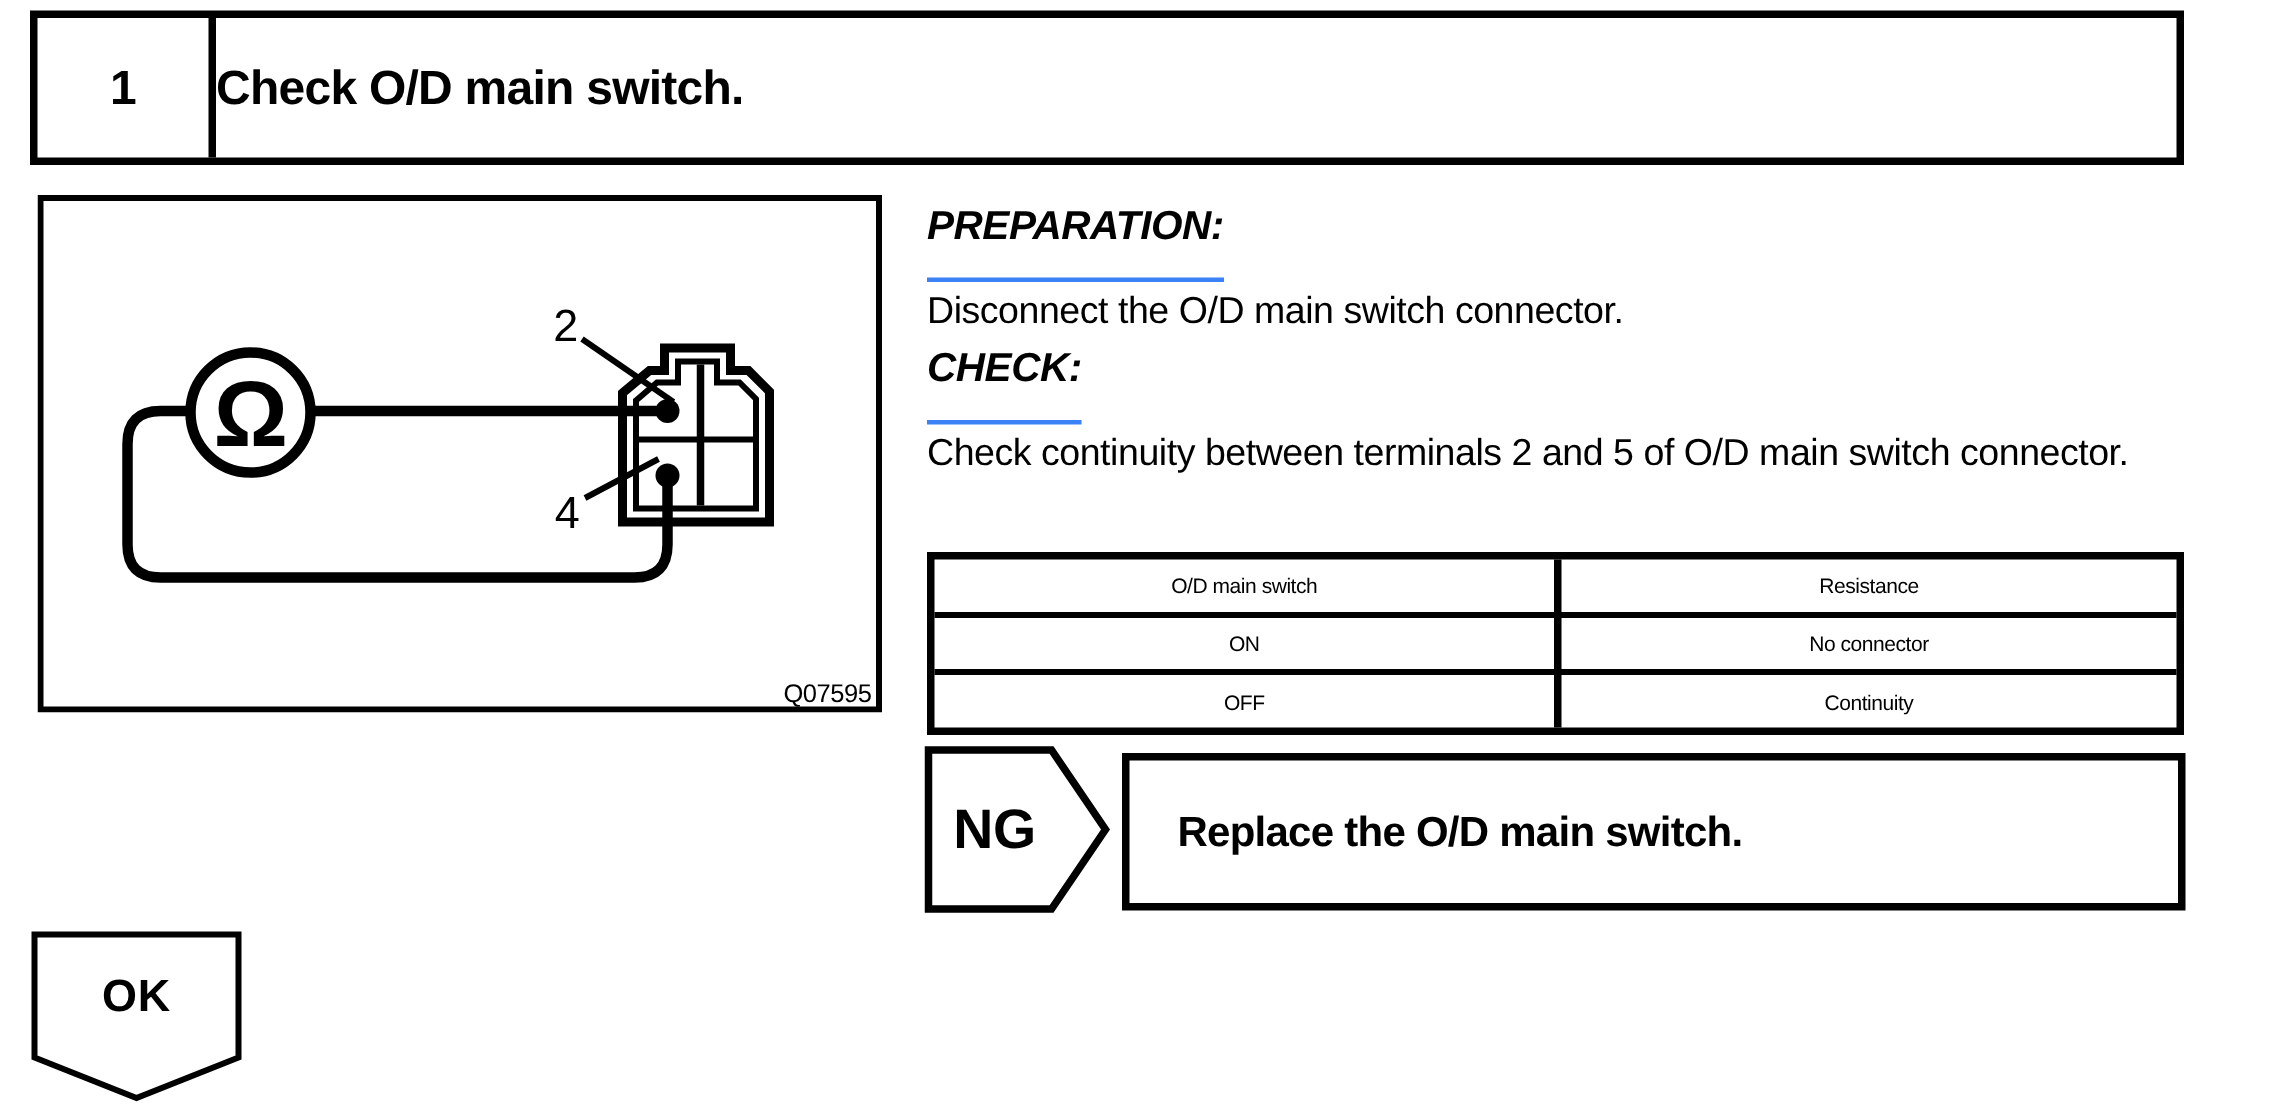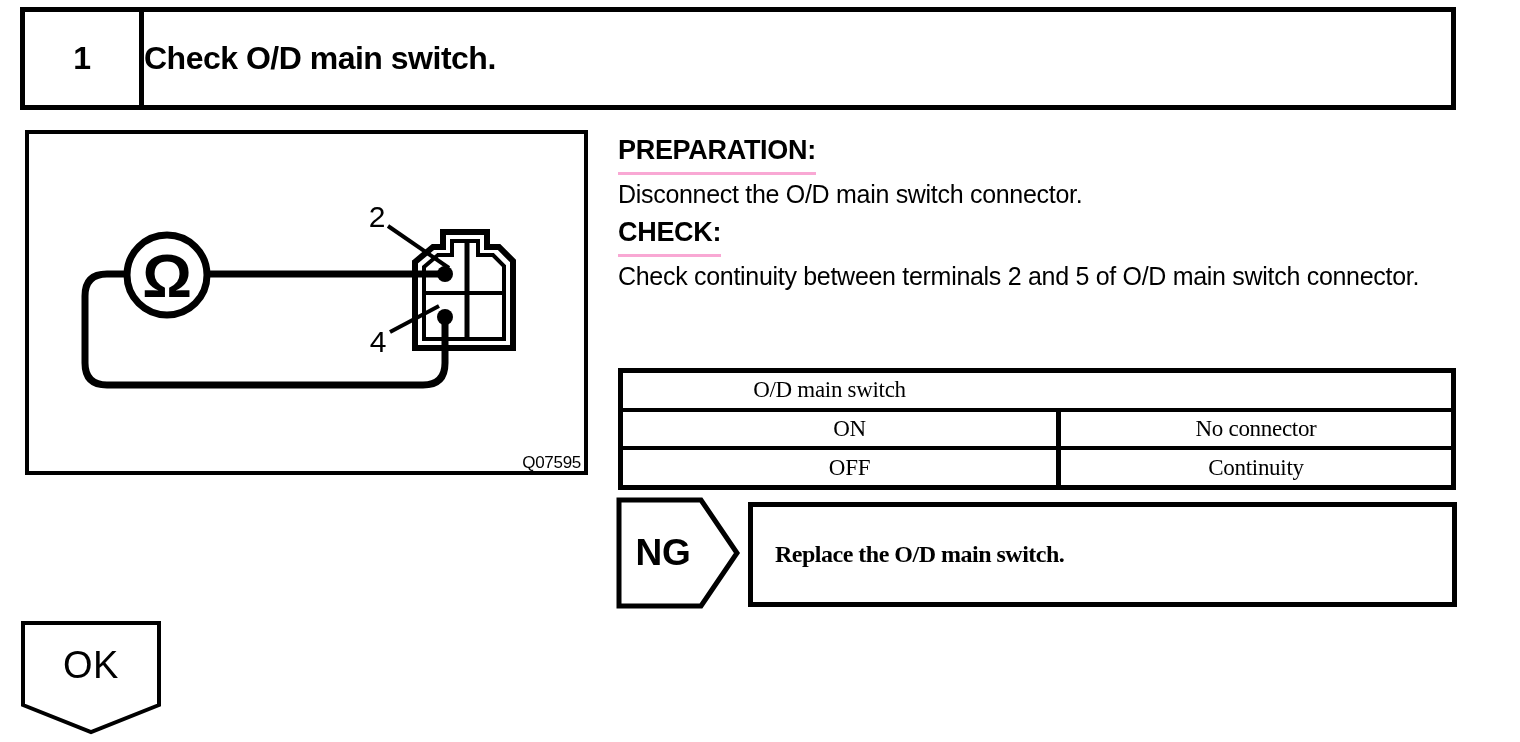--- a/index.html
+++ b/index.html
@@ -37,7 +37,7 @@
     font-size:25px;line-height:38px;
   }
   .h{font-weight:bold;font-size:27px;}
-  .u{display:inline-block;border-bottom:3px solid #f9a8d4;padding-bottom:5px;line-height:33px;}
+  .u{display:inline-block;border-bottom:3px solid #3b82f6;padding-bottom:18px;line-height:33px;font-style:italic;}
 
   
   .results-table{

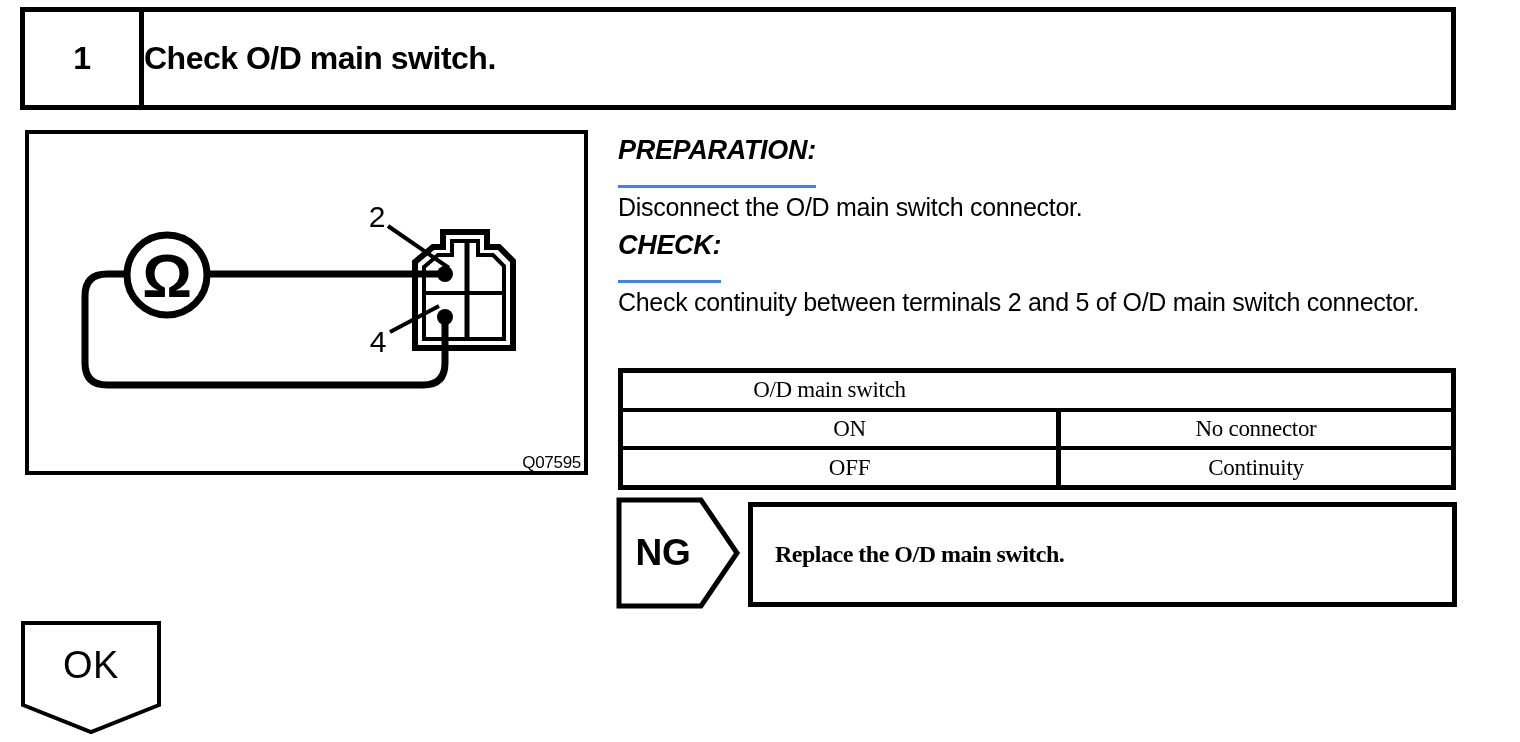--- a/index.html
+++ b/index.html
@@ -48,8 +48,7 @@
   .trow + .trow{border-top:4px solid #000;padding-left:20px;}
   .tcell{
     display:flex;align-items:center;justify-content:center;
-    font-size:23px;
-    font-family:Liberation Serif, serif;
+    font-size:14px;
   }
   .tc1{width:413px;}
   .tc2{flex:1;border-left:5px solid #000;}

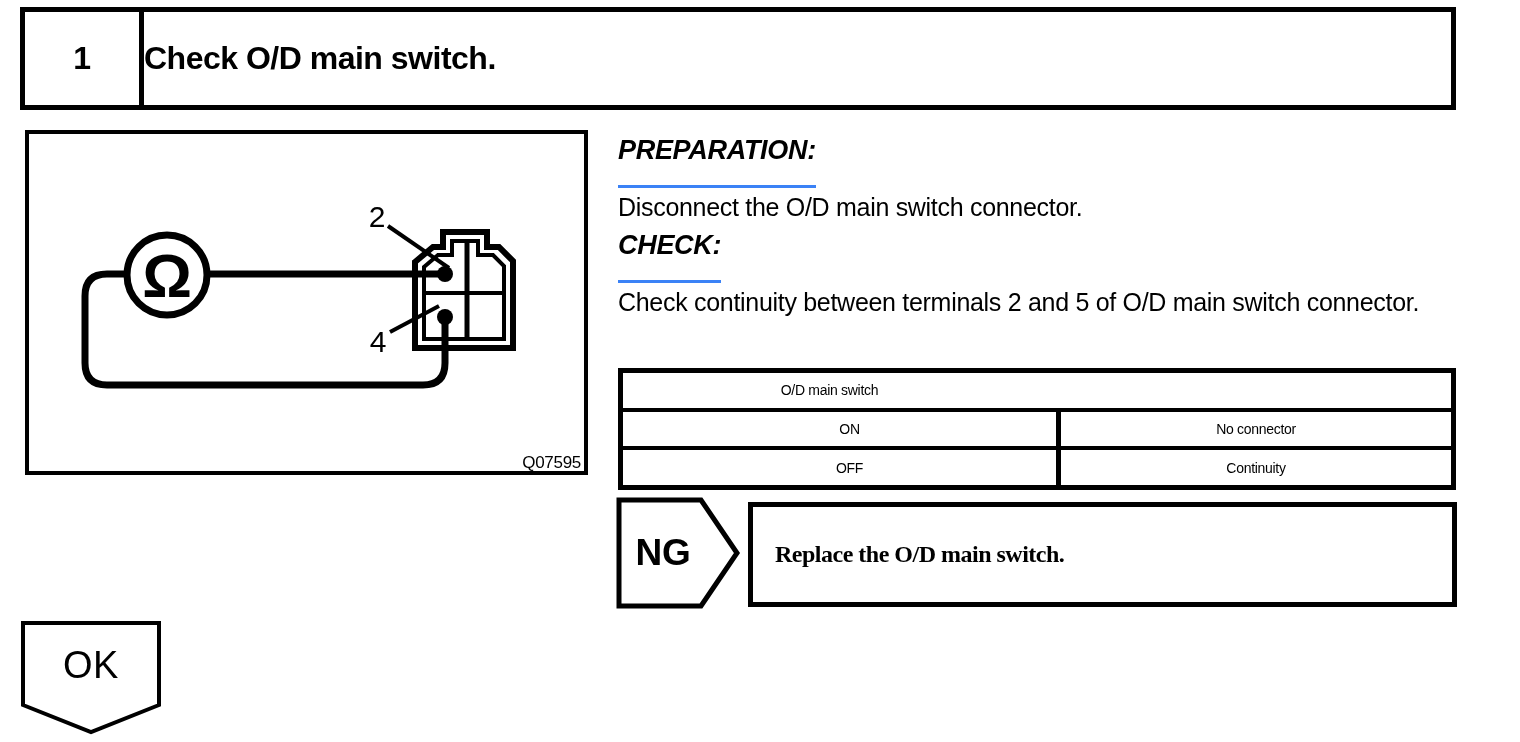--- a/index.html
+++ b/index.html
@@ -132,6 +132,7 @@
   <div class="abs results-table">
     <div class="trow">
       <div class="tcell tc1">O/D main switch</div>
+      <div class="tcell tc2">Resistance</div>
     </div>
     <div class="trow">
       <div class="tcell tc1">ON</div>

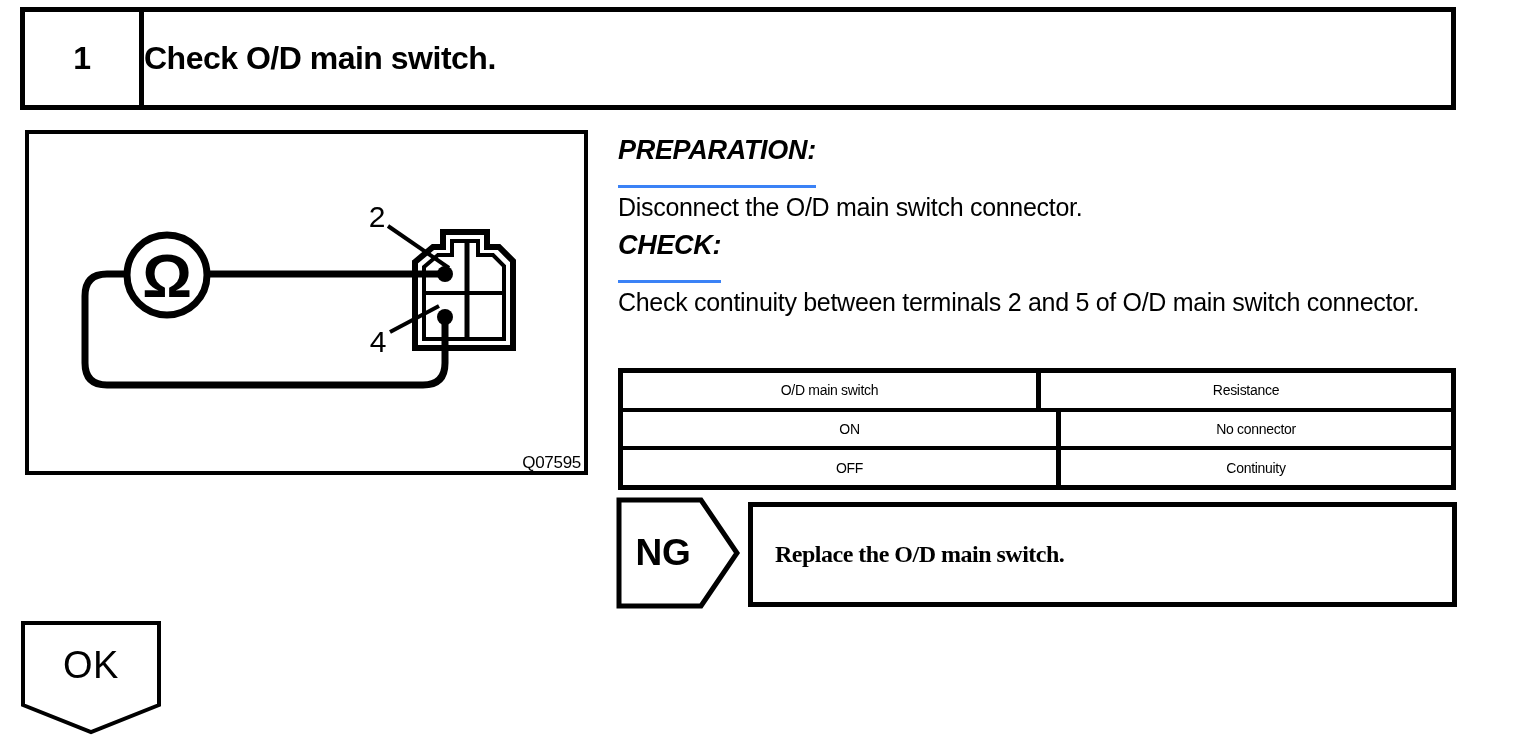--- a/index.html
+++ b/index.html
@@ -45,7 +45,7 @@
     border:5px solid #000;display:flex;flex-direction:column;
   }
   .trow{flex:1;display:flex;align-items:stretch;}
-  .trow + .trow{border-top:4px solid #000;padding-left:20px;}
+  .trow + .trow{border-top:4px solid #000;}
   .tcell{
     display:flex;align-items:center;justify-content:center;
     font-size:14px;

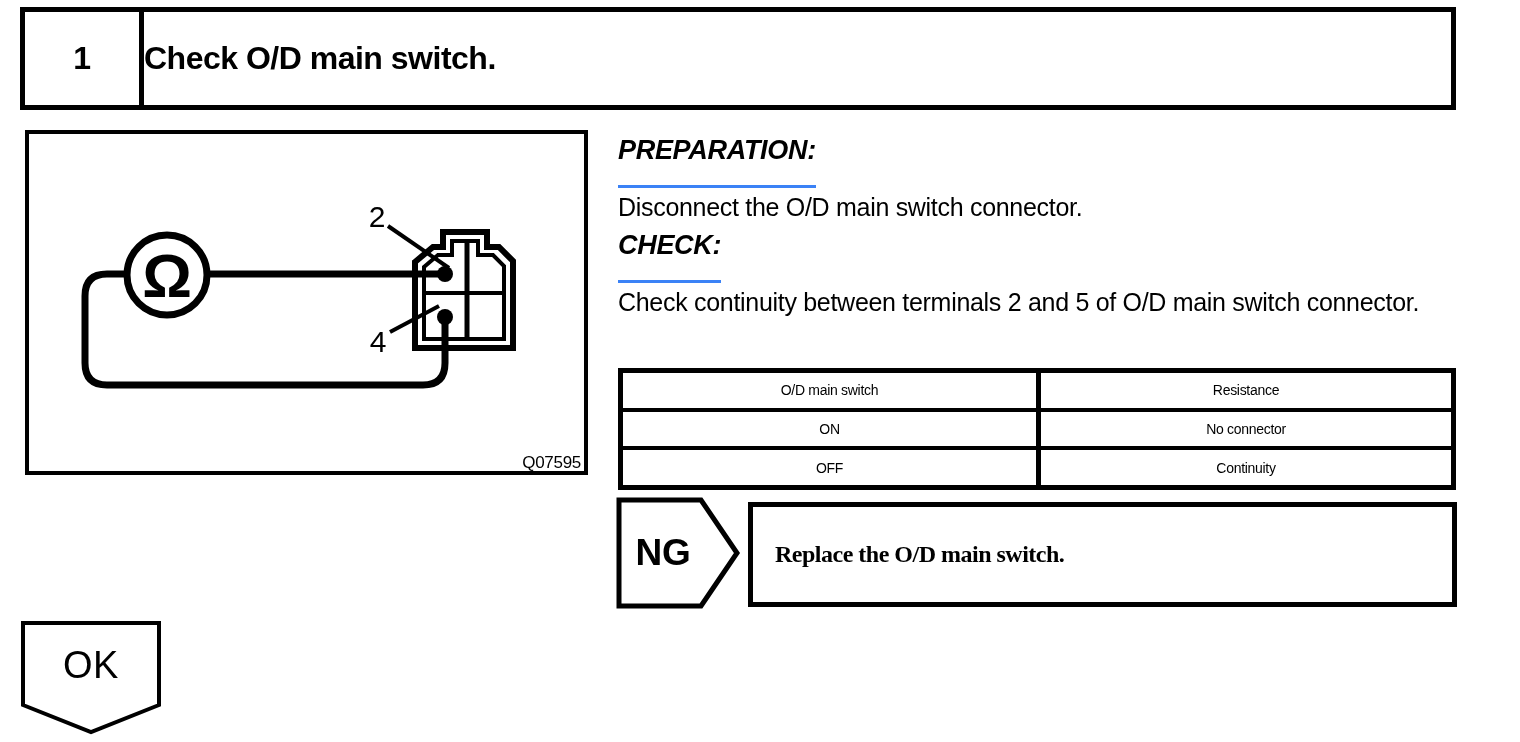--- a/index.html
+++ b/index.html
@@ -65,7 +65,7 @@
     border:5px solid #000;display:flex;align-items:center;
   }
   .ng-action-text{
-    padding-left:22px;font-size:24px;font-weight:bold;letter-spacing:-0.5px;font-family:Liberation Serif, serif;
+    padding-left:32px;font-size:28px;font-weight:bold;letter-spacing:-0.5px;
   }
 
   

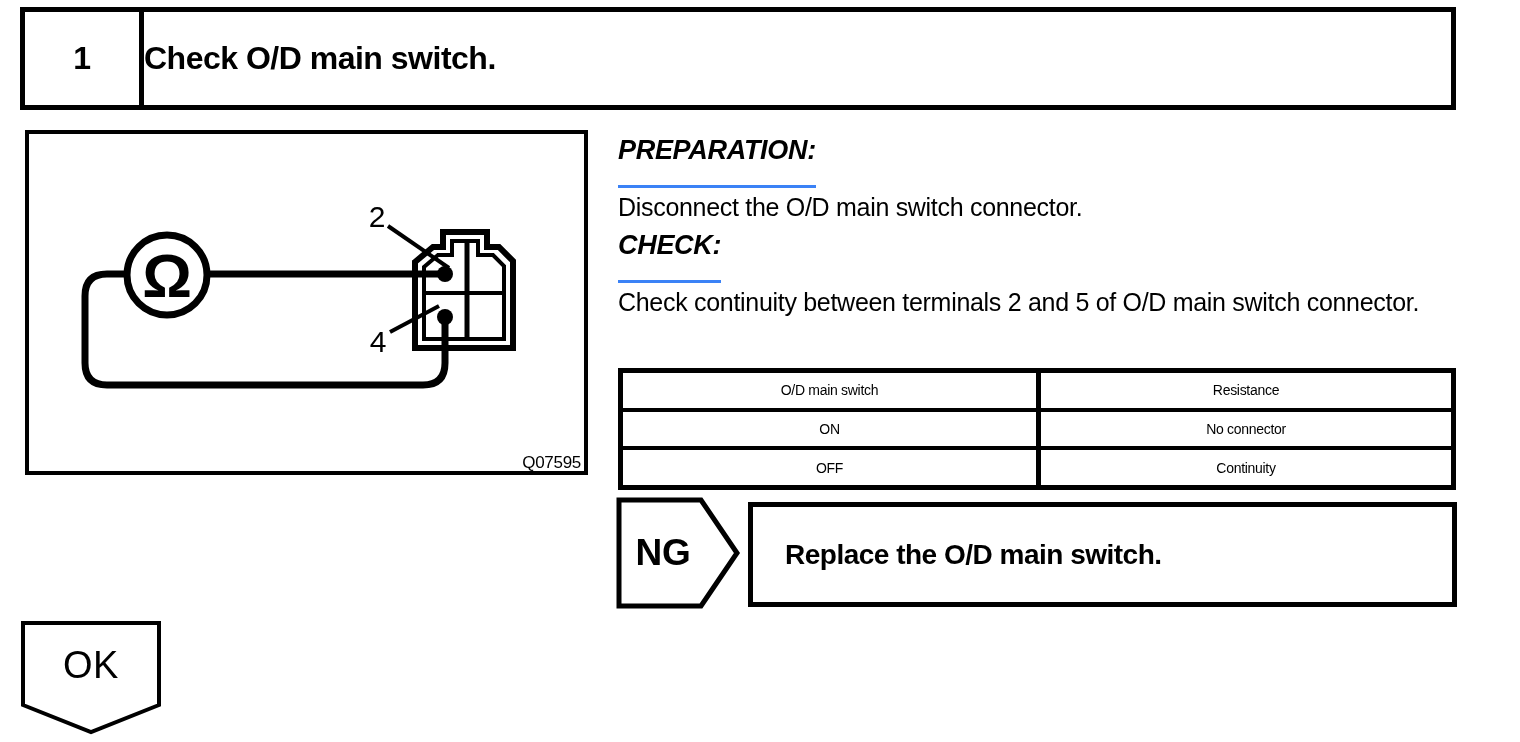--- a/index.html
+++ b/index.html
@@ -73,7 +73,7 @@
   .ok-label{
     left:20px;top:620px;width:142px;height:90px;
     display:flex;align-items:center;justify-content:center;
-    font-size:38px;font-weight:normal;letter-spacing:0.5px;
+    font-size:30px;font-weight:bold;letter-spacing:0.5px;
   }
 
   svg text{font-family:"Liberation Sans","DejaVu Sans",sans-serif;}

